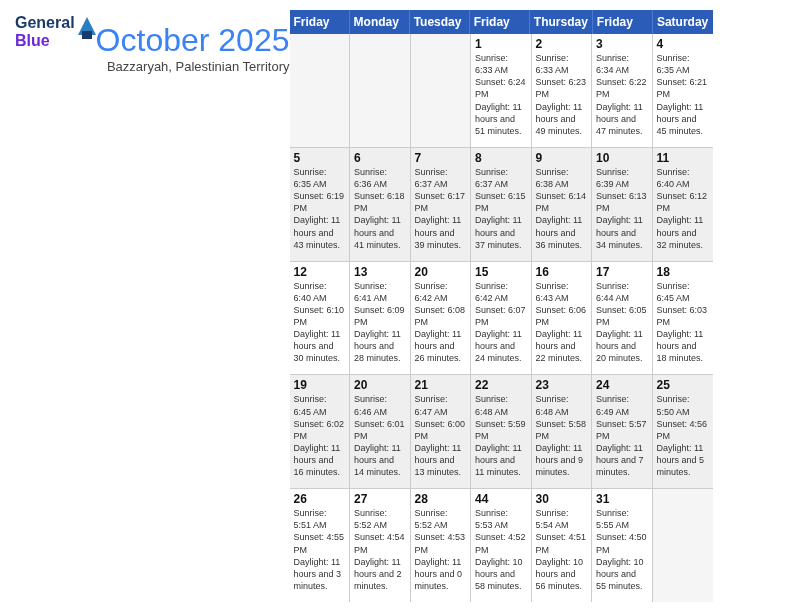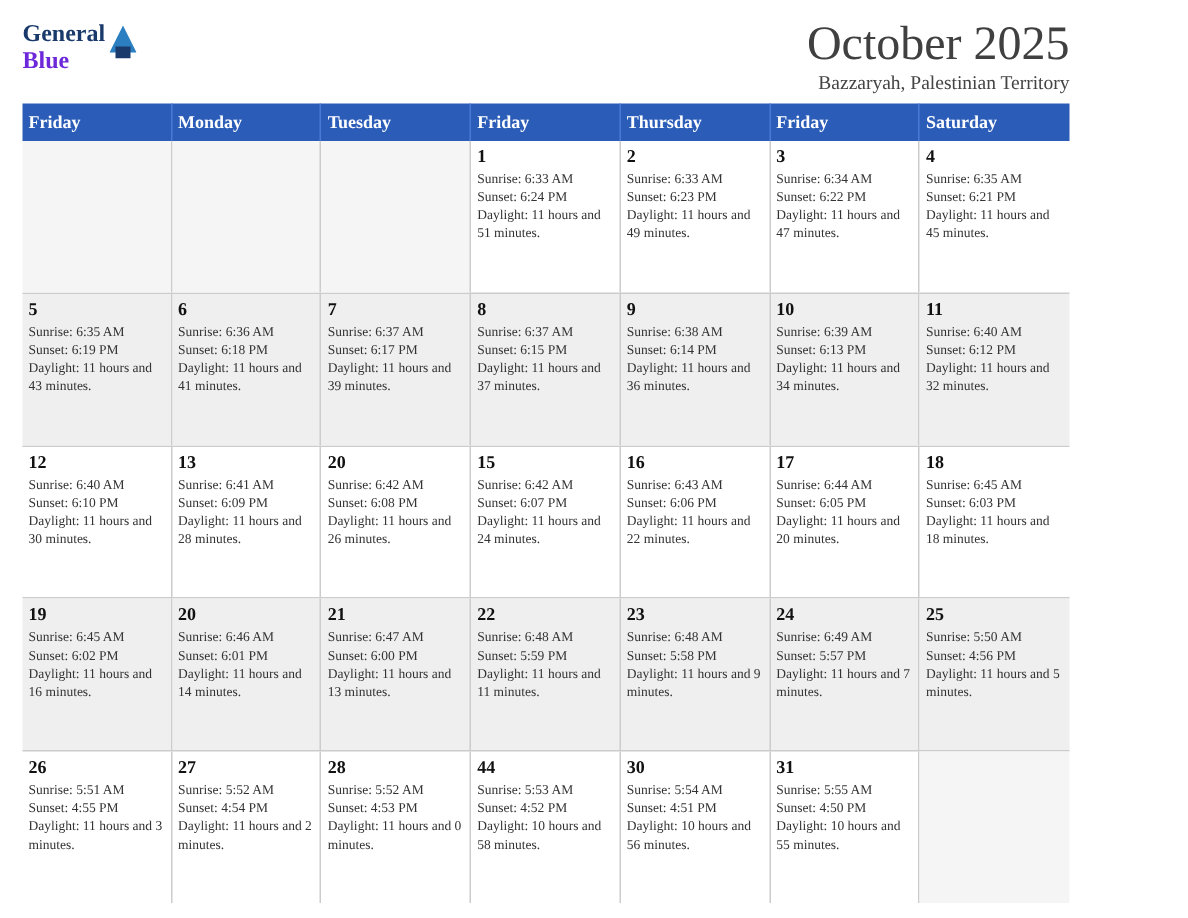--- a/index.html
+++ b/index.html
@@ -15,8 +15,7 @@
       height: 612px;
       padding: 10px 15px 10px 15px;
       display: flex;
-      flex-direction: column;
-      font-family: Liberation Serif, serif;
+      flex-direction: row;
     }
     .header {
       display: flex;

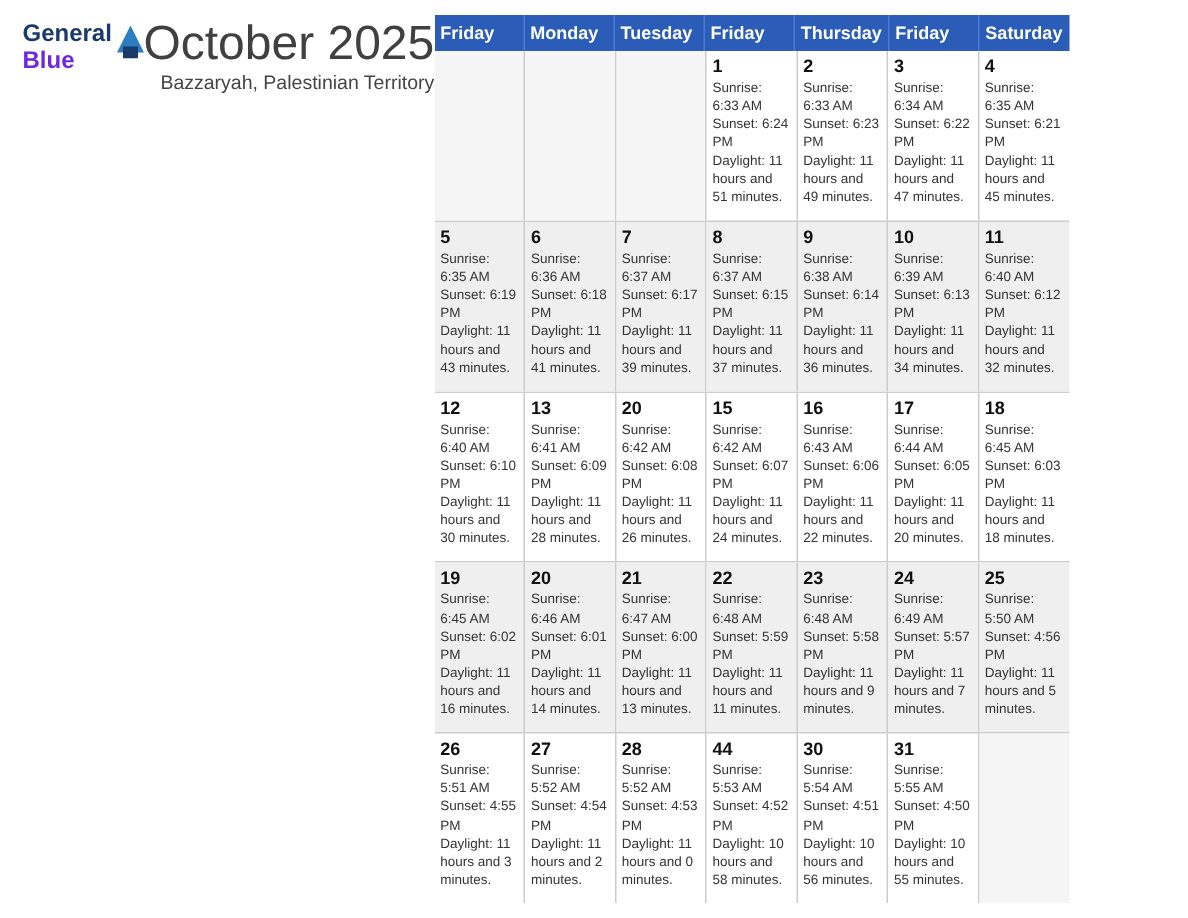--- a/index.html
+++ b/index.html
@@ -54,8 +54,9 @@
     }
     .month-title {
       font-size: 32px;
-      color: #404040;
+      color: #3b82f6;
       font-weight: normal;
+      margin-top: 12px;
     }
     .subtitle {
       font-size: 13px;

